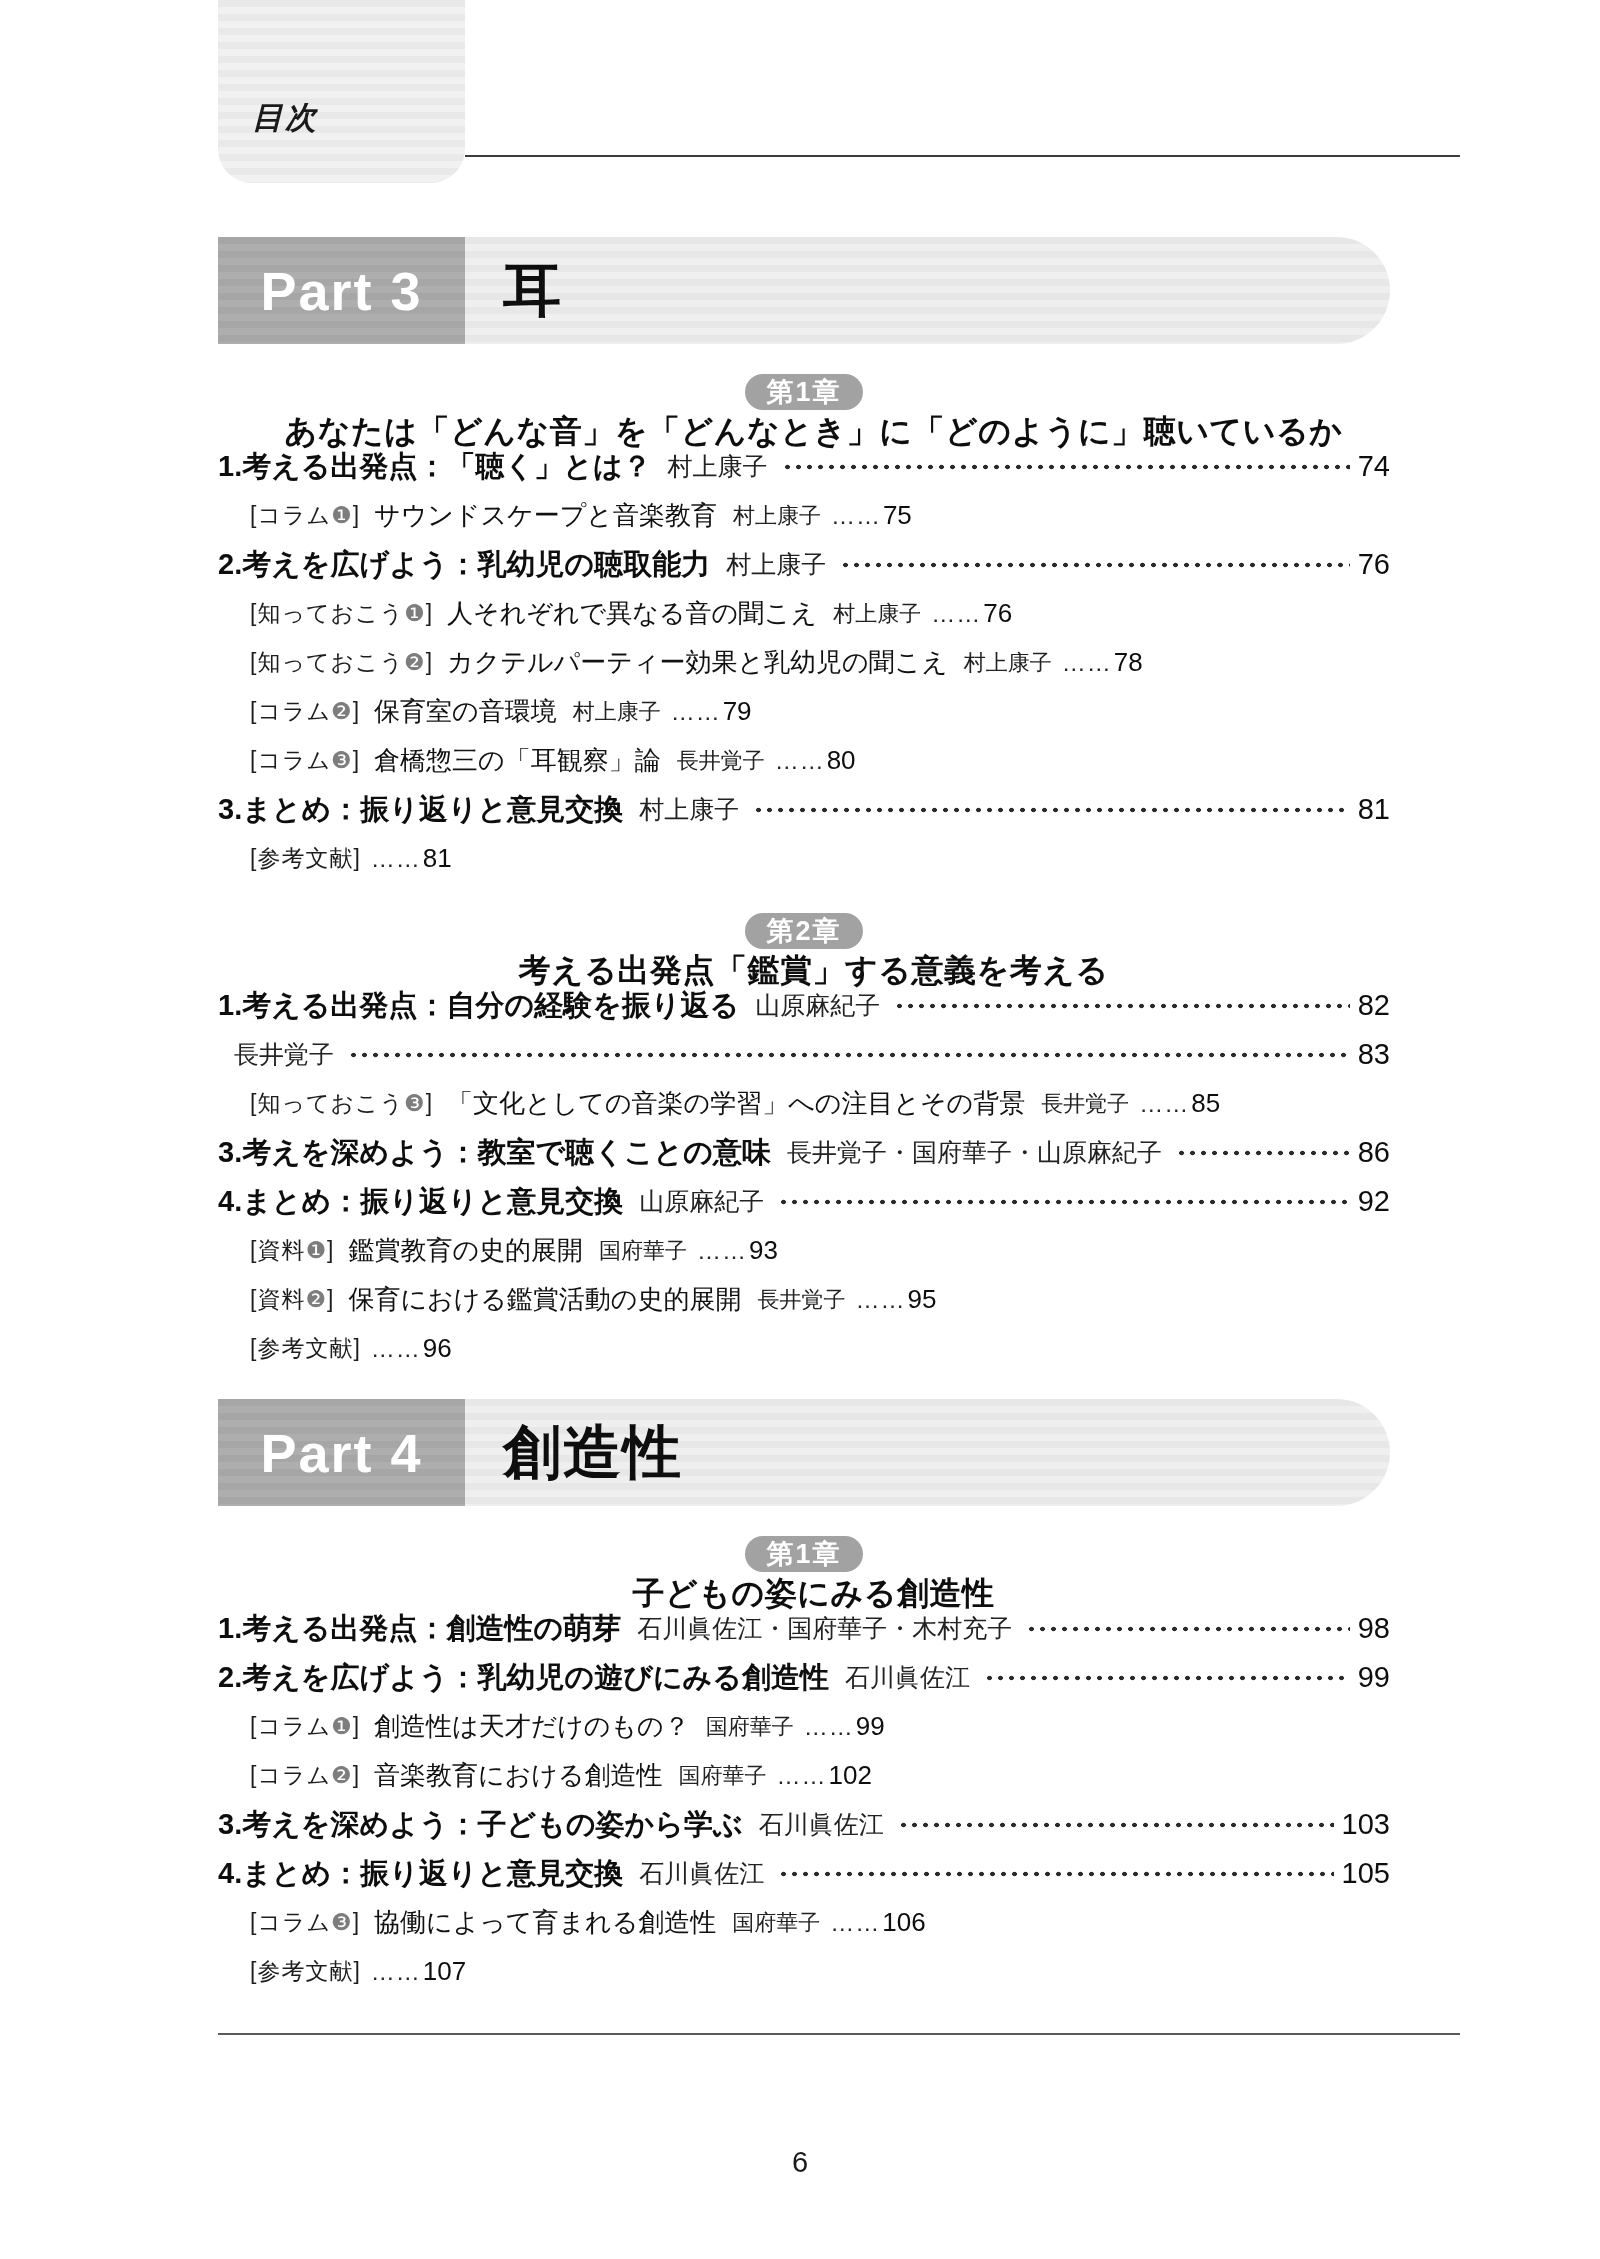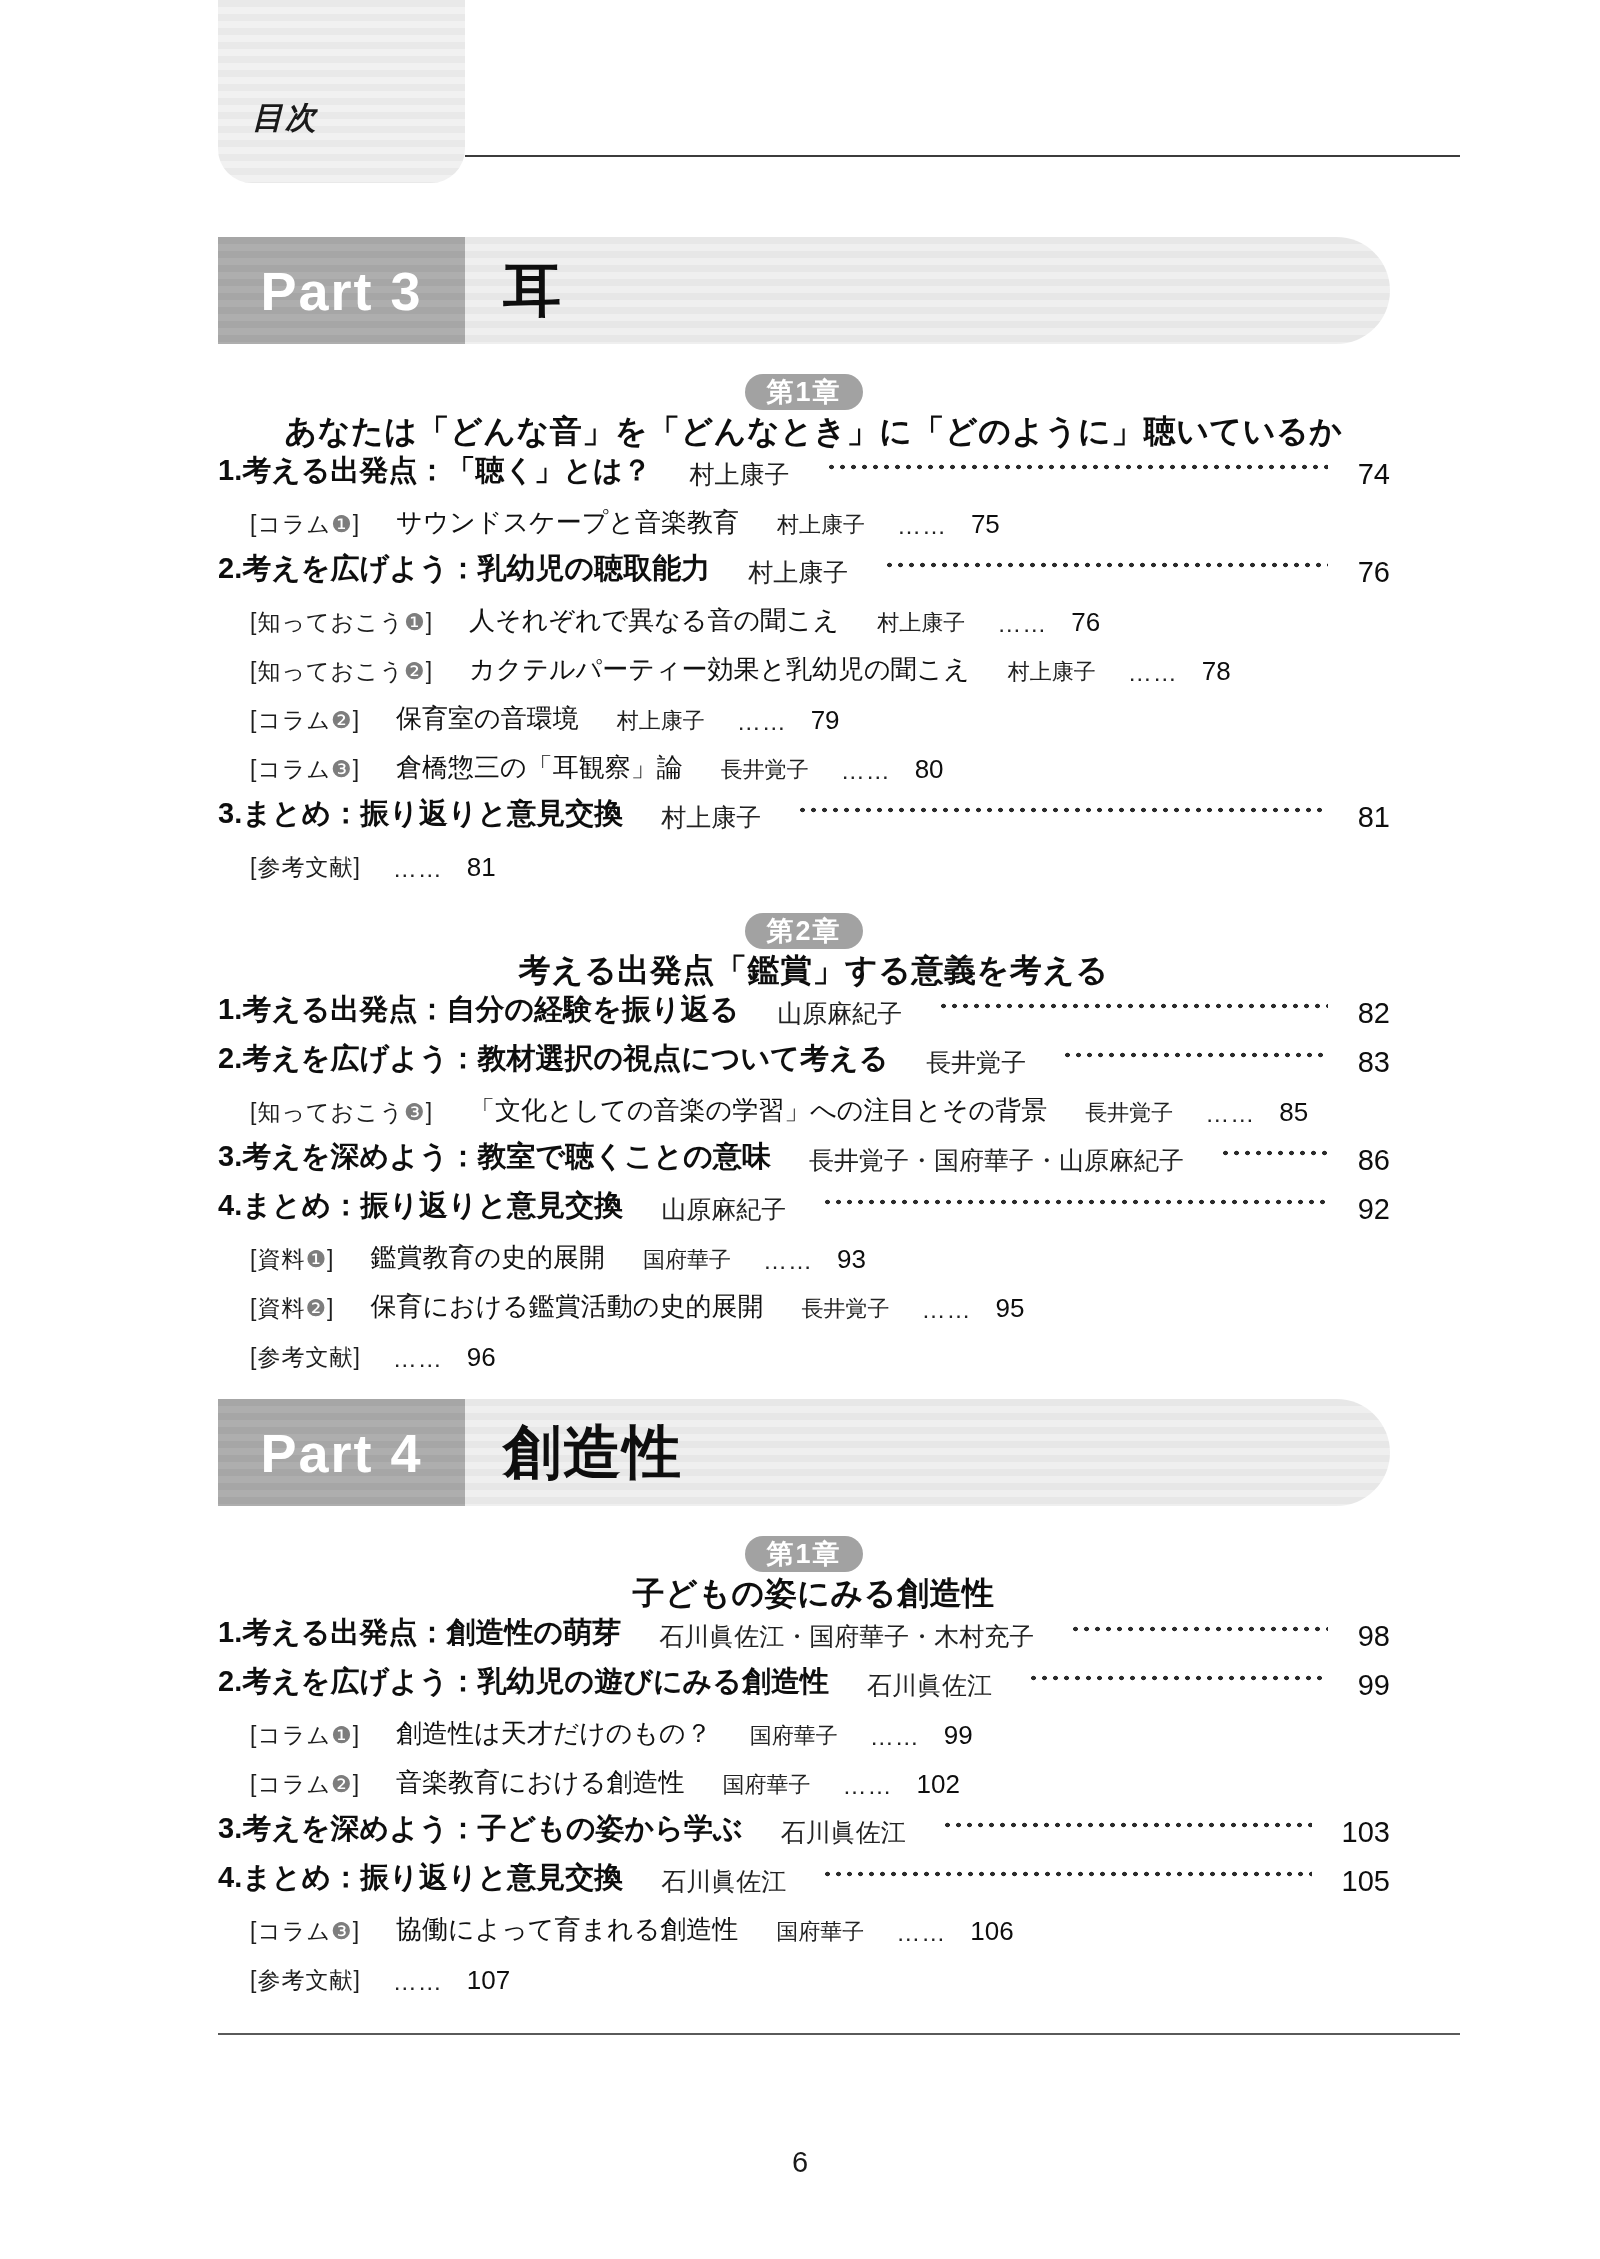--- a/index.html
+++ b/index.html
@@ -47,7 +47,7 @@
   .chapter-title{font-size:32px;font-weight:700;margin-left:19px;color:#0e0e0e;letter-spacing:0.5px;}
 
   .entries{margin-top:22px;}
-  .row{display:flex;align-items:flex-end;height:49px;gap:22px;}
+  .row{display:flex;align-items:center;height:49px;}
   .row.main .mt{font-size:29px;font-weight:700;color:#0e0e0e;white-space:nowrap;}
   .row.main .ma{font-size:25px;font-weight:400;color:#222;margin-left:16px;white-space:nowrap;}
   .leader{

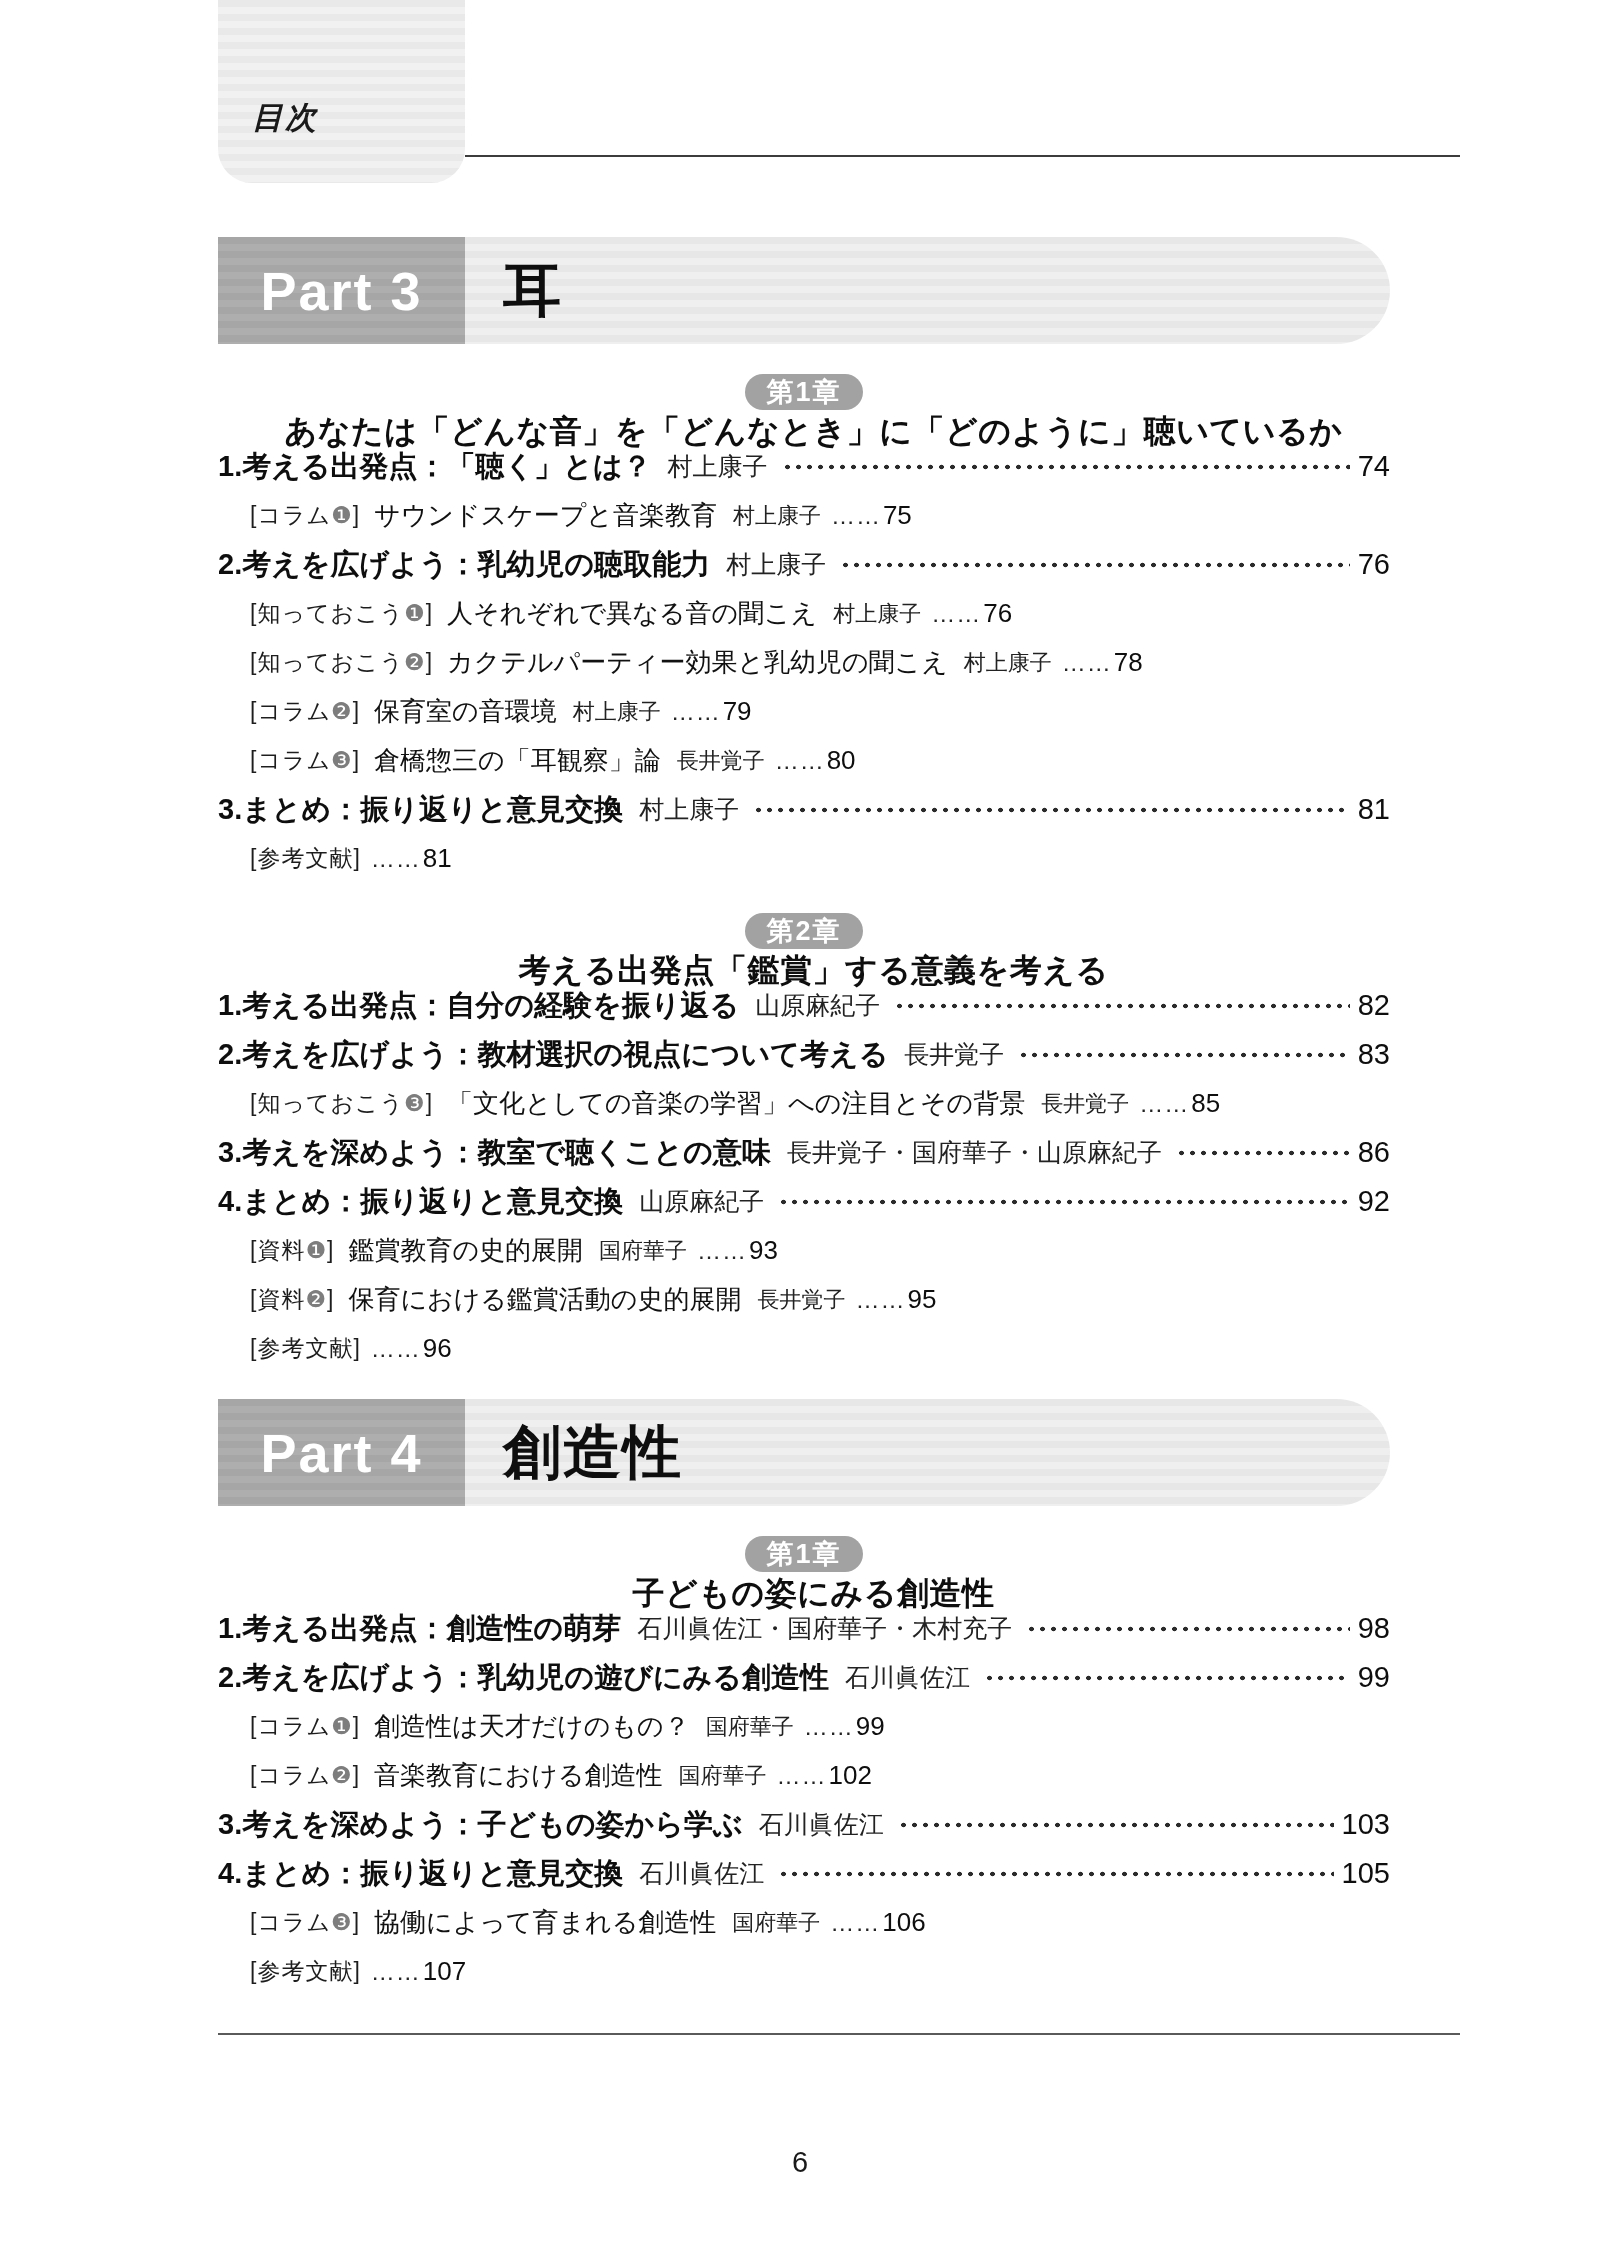--- a/index.html
+++ b/index.html
@@ -160,7 +160,6 @@
             <span class="mp">82</span>
           </div>
           <div class="row main">
-            <span class="mt">2.考えを広げよう：教材選択の視点について考える</span>
             <span class="ma">長井覚子</span>
             <span class="leader"></span>
             <span class="mp">83</span>

